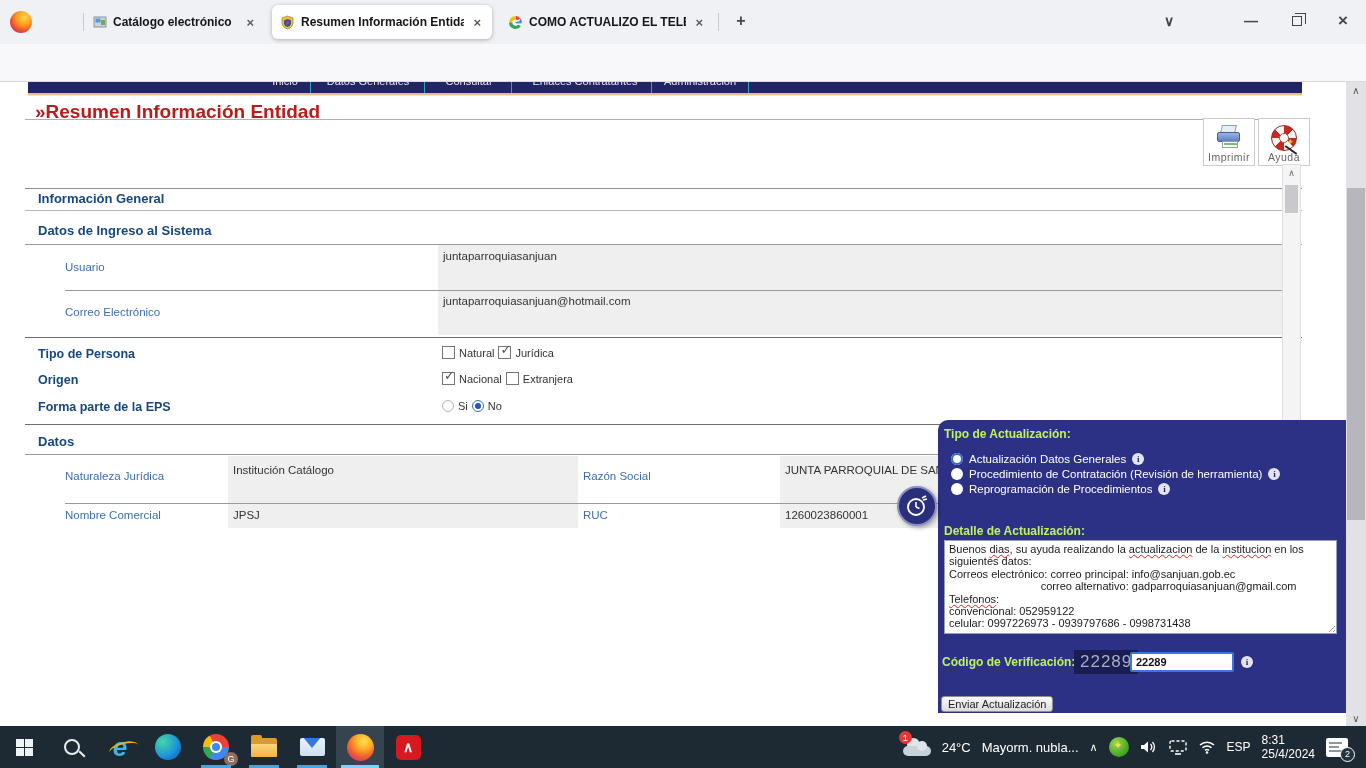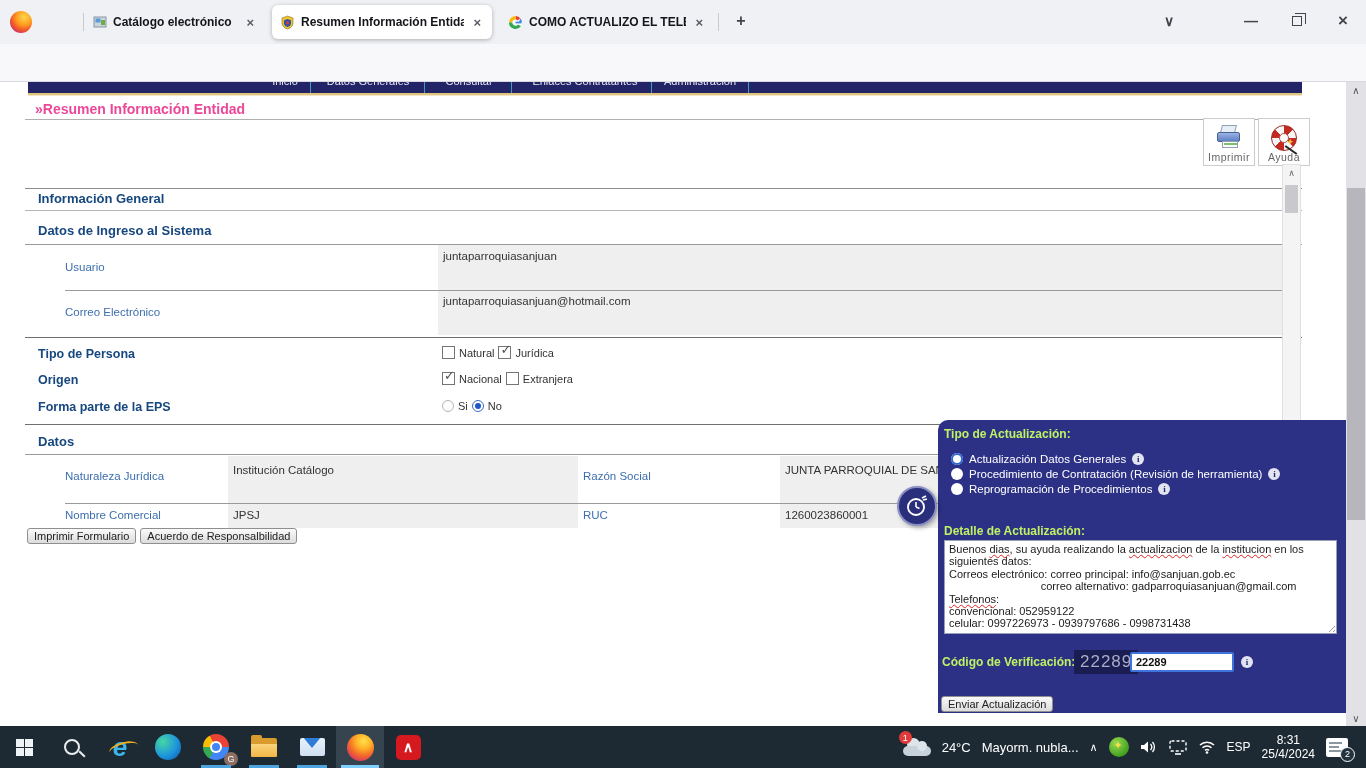--- a/index.html
+++ b/index.html
@@ -37,7 +37,7 @@
 
   .content { position:absolute; left:25px; top:14px; width:1277px; height:548px; background:#fff; }
   .hline { position:absolute; left:0; width:1277px; height:1px; background:#9a9a9a; }
-  .crumb { position:absolute; left:10px; top:5px; font-size:14px; font-weight:bold; color:#ec4899; }
+  .crumb { position:absolute; left:10px; top:5px; font-size:19px; font-weight:bold; color:#b91c1c; }
   .iconbtn { position:absolute; top:22px; width:52px; height:48px; border:1px solid #ccc; background:#fff; display:flex; flex-direction:column; align-items:center; justify-content:flex-end; padding-bottom:2px; }
   .iconbtn .lbl { font-size:10.5px; color:#666; letter-spacing:.5px; }
   .sechead { position:absolute; font-weight:bold; font-size:13px; color:#16477e; }

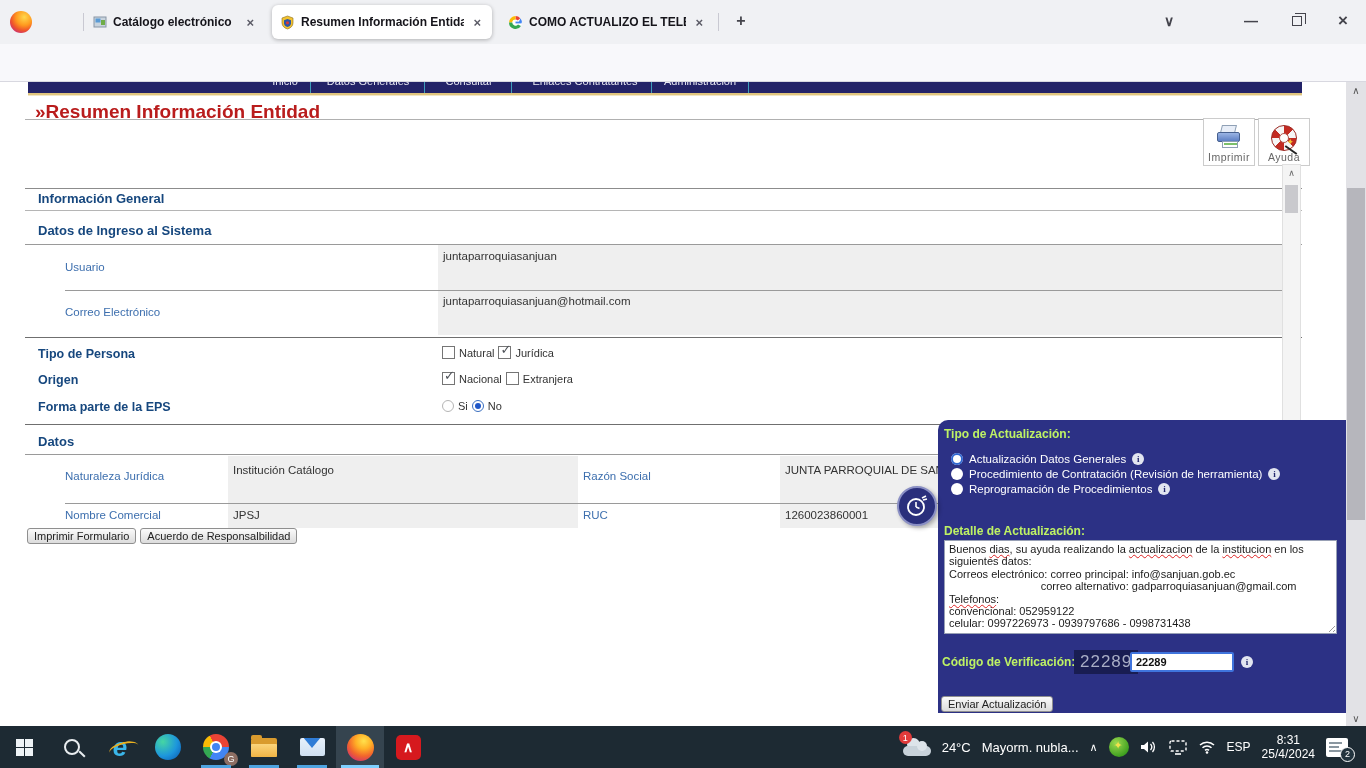--- a/index.html
+++ b/index.html
@@ -321,10 +321,6 @@
     <div class="flabel" style="left:558px;top:413px">RUC</div>
     <div class="fvalue" style="left:760px;top:413px">1260023860001</div>
 
-    <div class="abs" style="left:2px;top:432px;display:flex;gap:4px">
-      <button class="btn">Imprimir Formulario</button>
-      <button class="btn">Acuerdo de Responsalbilidad</button>
-    </div>
 
   </div>
 

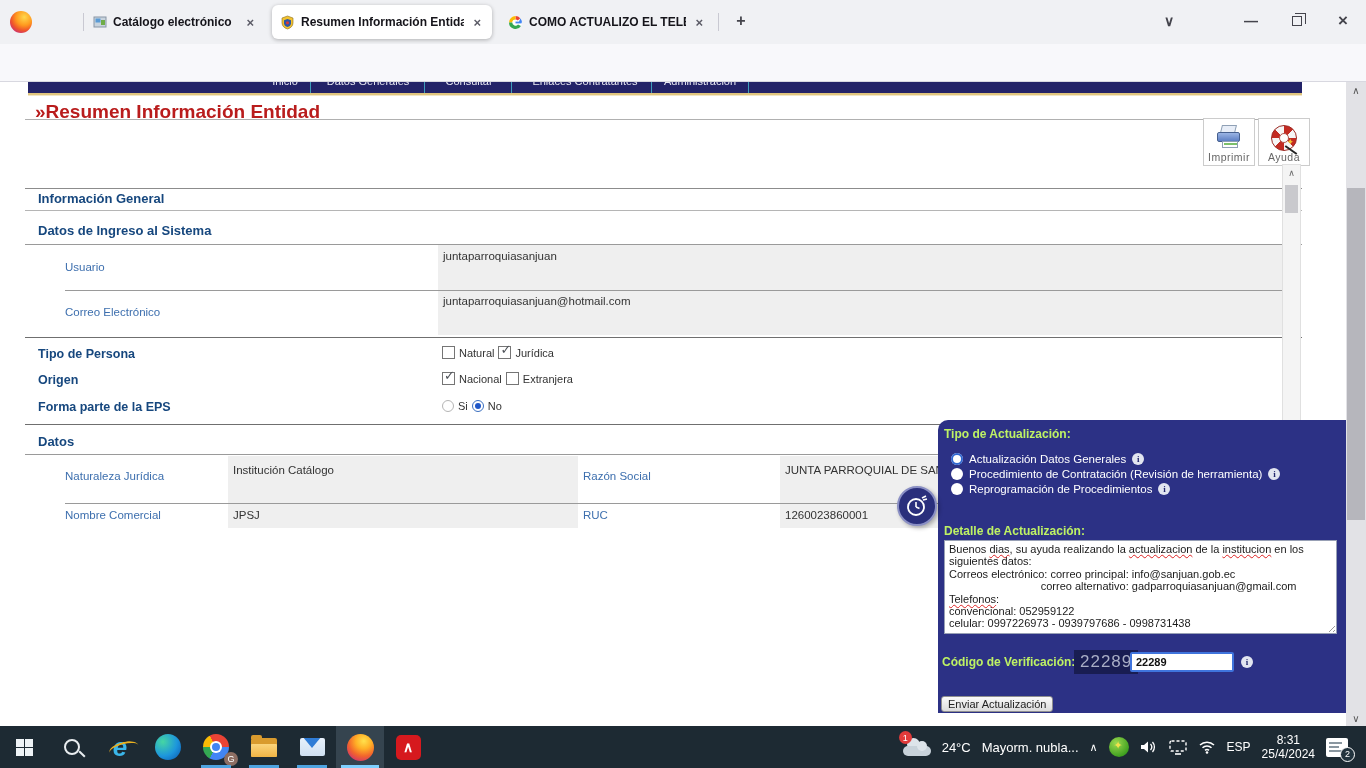--- a/index.html
+++ b/index.html
@@ -128,7 +128,7 @@
   .traytxt { font-size:13px; color:#fff; white-space:nowrap; }
   .av-ic { width:20px; height:20px; border-radius:50%; background:radial-gradient(circle at 35% 30%, #9bd94f, #3c9e1e 75%); position:relative; }
   .av-ic::after { content:"✦"; position:absolute; left:5px; top:2px; color:#f2e14c; font-size:11px; }
-  .clockblock { text-align:center; font-size:12px; line-height:14px; color:#fff; }
+  .clockblock { text-align:left; font-size:12px; line-height:14px; color:#fff; }
   .notif-ic { position:relative; width:22px; height:19px; background:#fff; border-radius:2px; }
   .notif-ic i { position:absolute; left:3px; height:2px; background:#8a97a0; }
   .notif-badge { position:absolute; right:-7px; bottom:-5px; width:15px; height:15px; border-radius:50%; background:#22333e; border:1.5px solid #fff; color:#fff; font-size:9px; display:flex; align-items:center; justify-content:center; }

